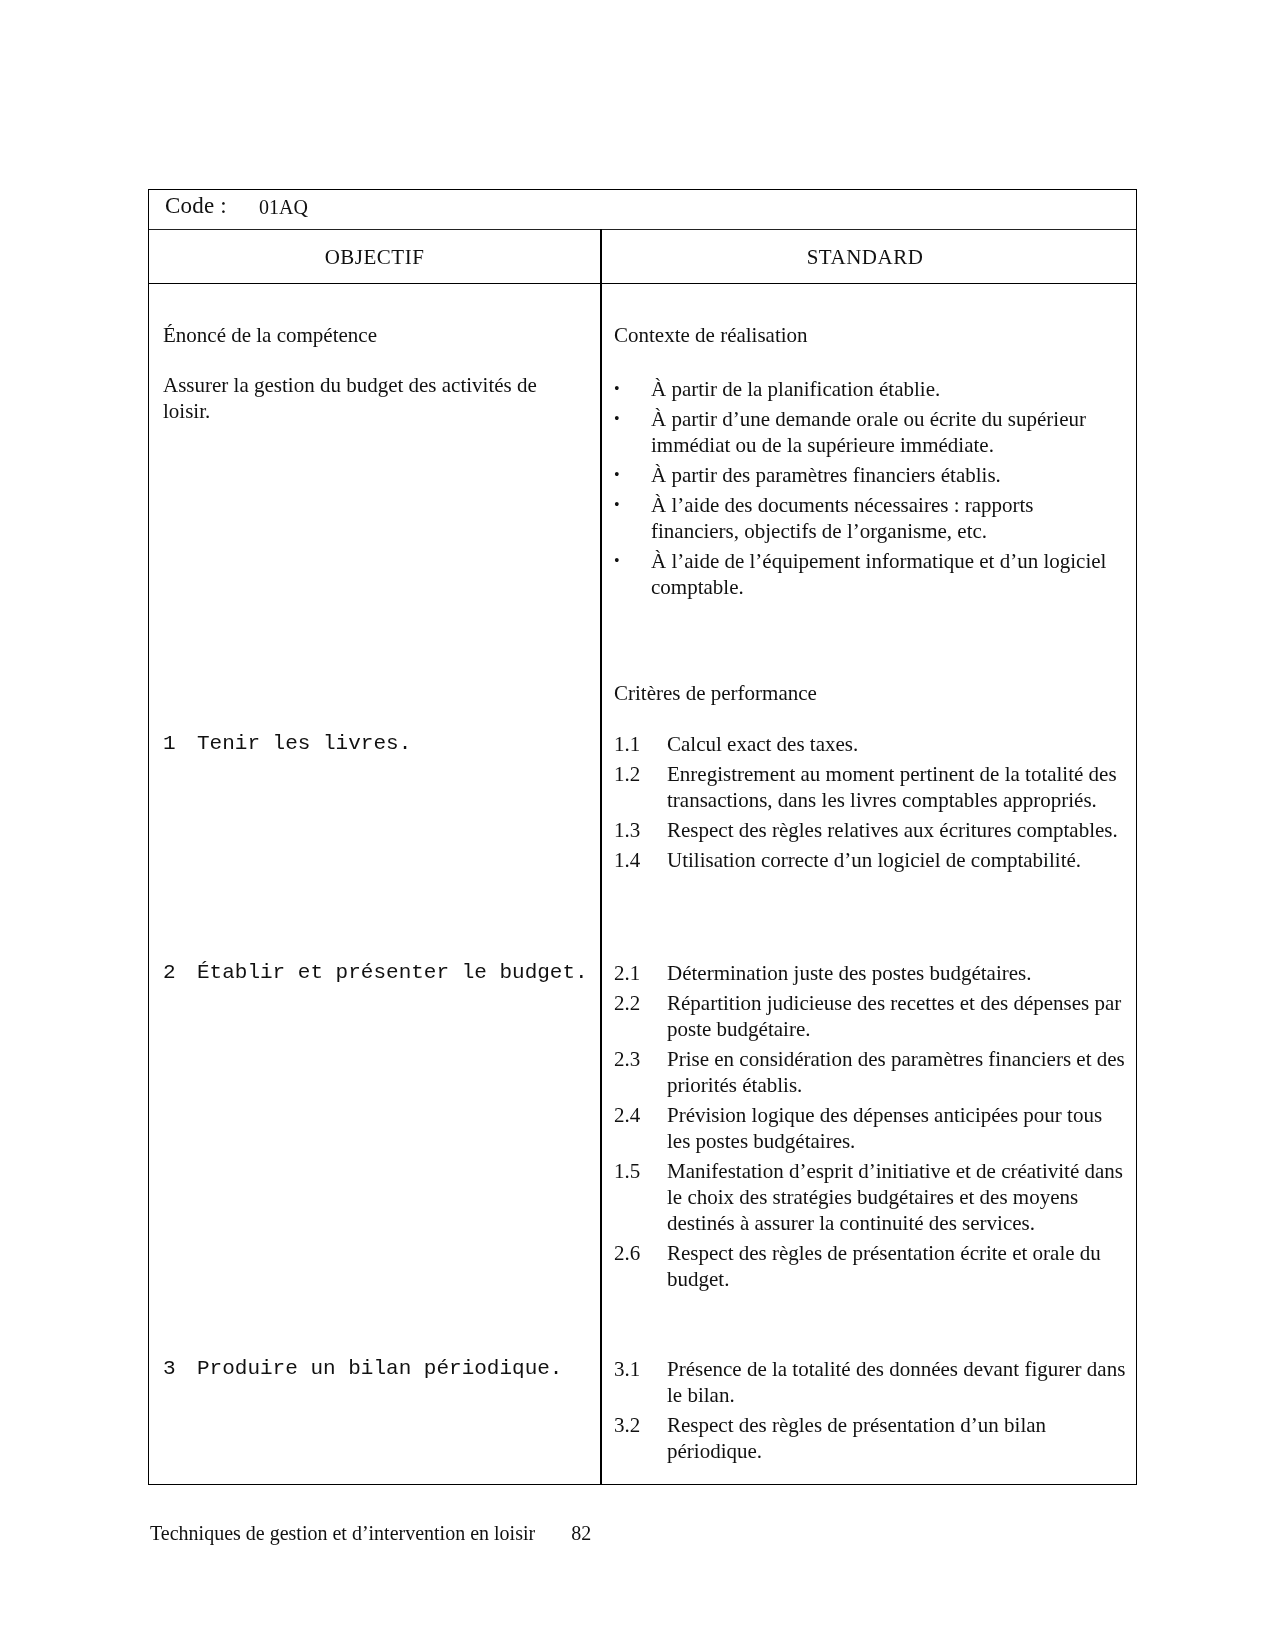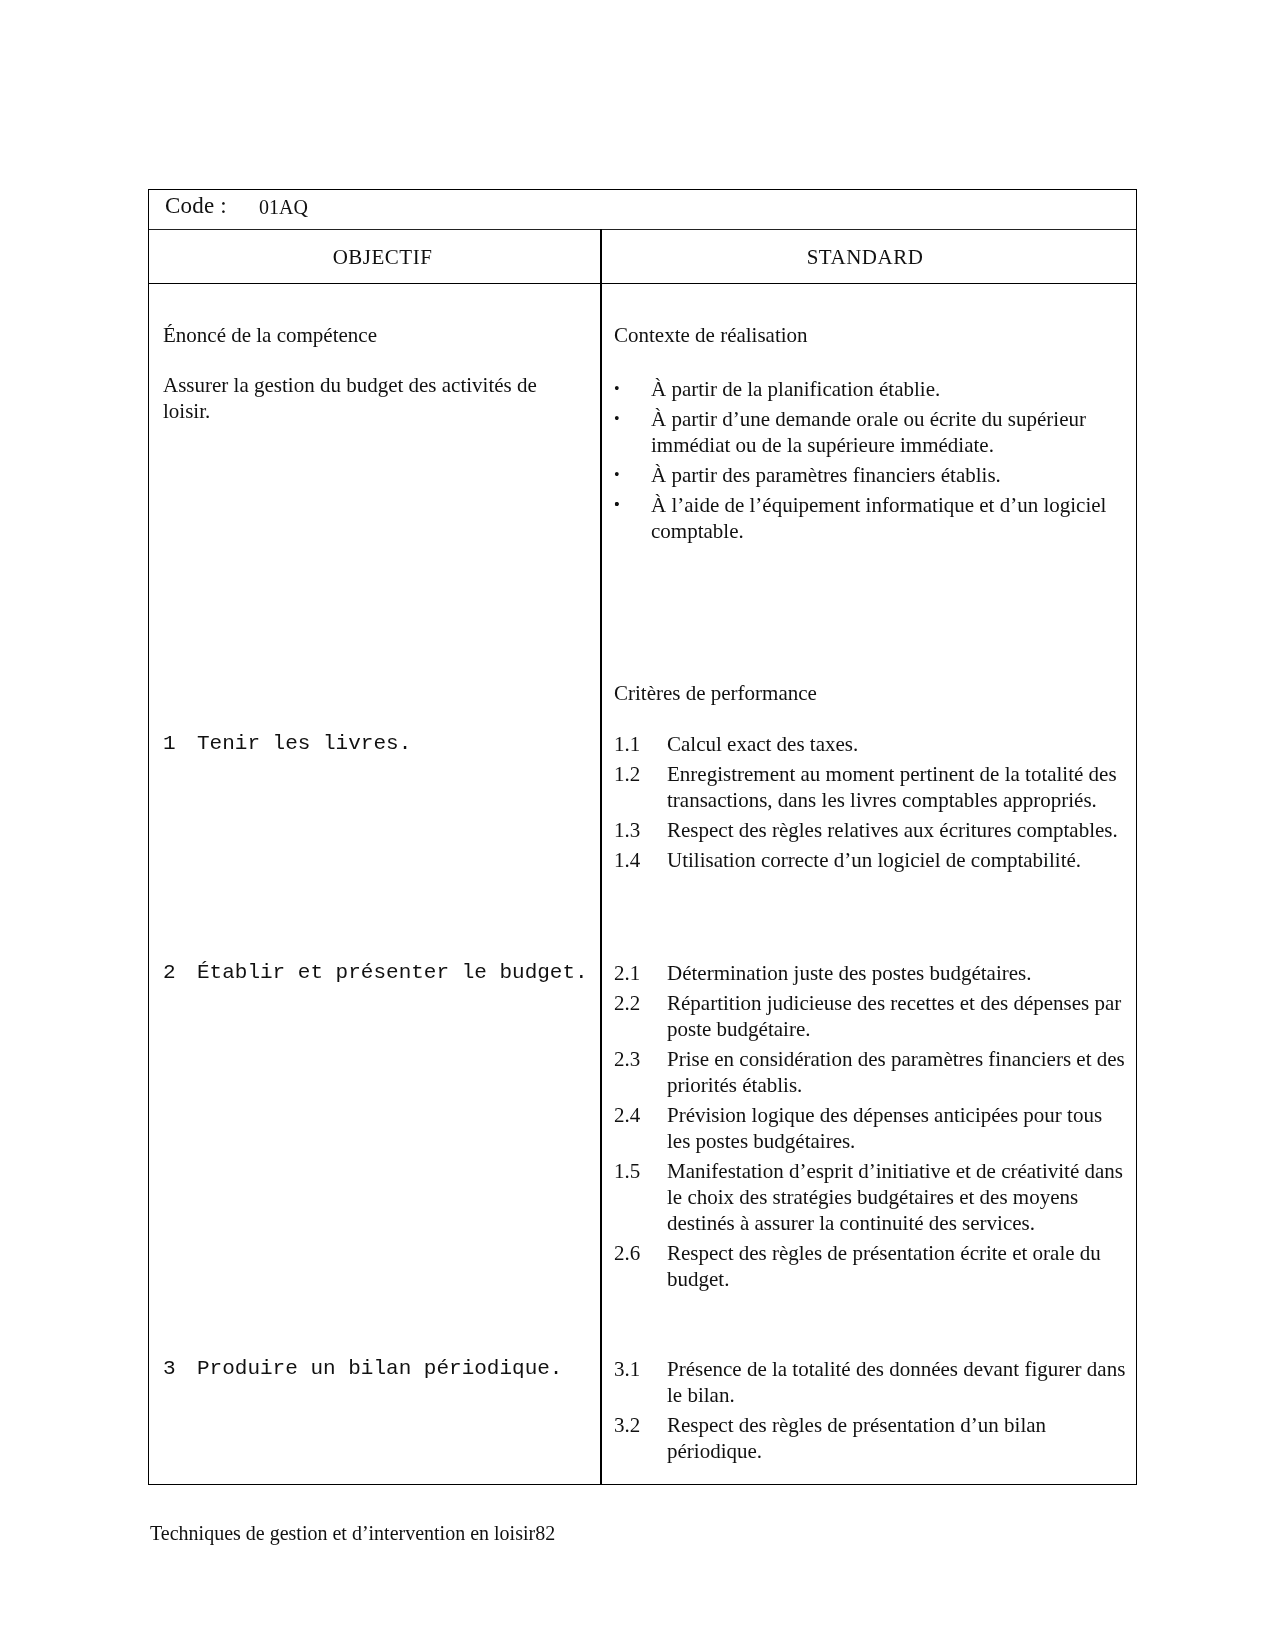--- a/index.html
+++ b/index.html
@@ -16,7 +16,7 @@
   .head-row { position: absolute; left: 0; right: 0; top: 39px; height: 54px;
               border-bottom: 1.5px solid #000; }
   .head-cell { position: absolute; top: 16px; font-size: 21px; letter-spacing: 0.5px; text-align: center; }
-  .head-obj { left: 8px; width: 451px; }
+  .head-obj { left: 0; width: 451px; }
   .head-std { left: 452px; width: 528px; }
 
   .abs { position: absolute; }

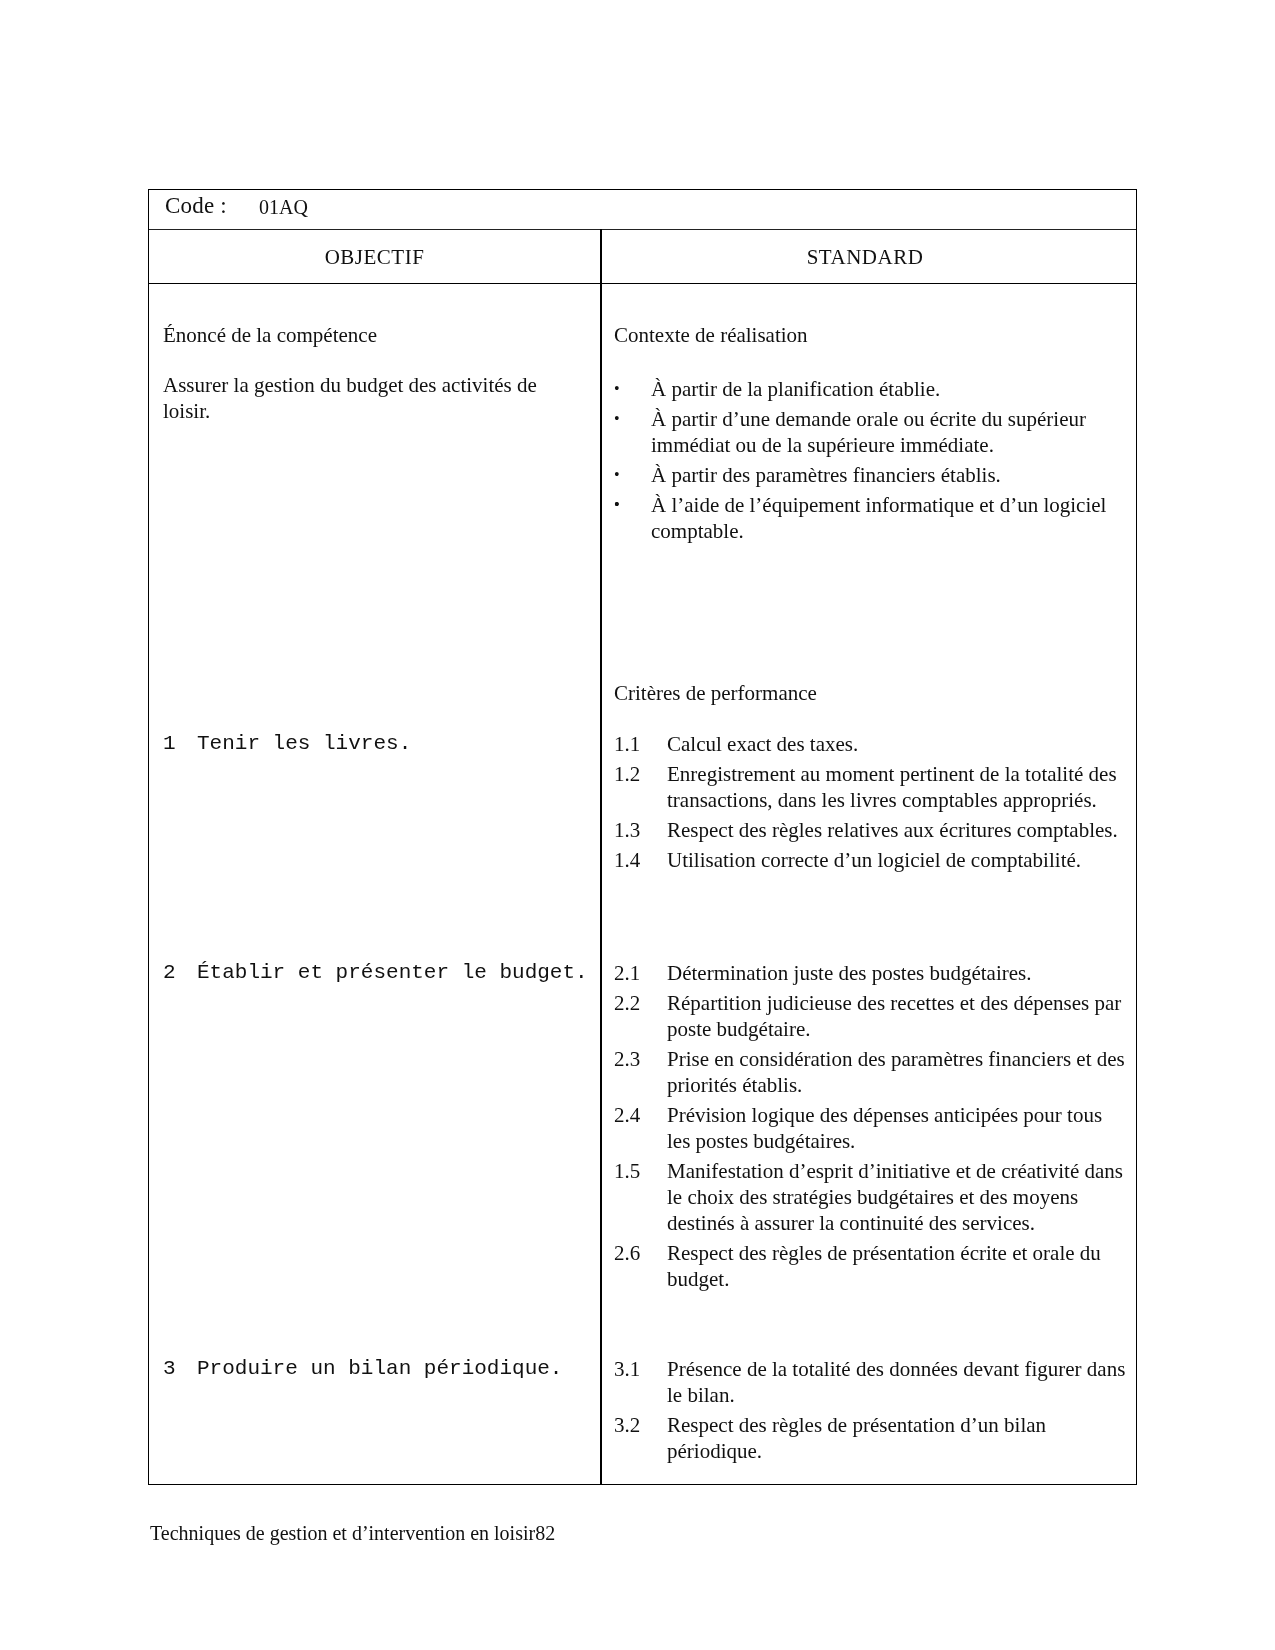--- a/index.html
+++ b/index.html
@@ -63,7 +63,7 @@
     <div class="bullet"><span class="dot">•</span><span>À partir de la planification établie.</span></div>
     <div class="bullet"><span class="dot">•</span><span>À partir d’une demande orale ou écrite du supérieur immédiat ou de la supérieure immédiate.</span></div>
     <div class="bullet"><span class="dot">•</span><span>À partir des paramètres financiers établis.</span></div>
-    <div class="bullet"><span class="dot">•</span></div>
+    <div class="bullet"><span class="dot">•</span><span>À l’aide des documents nécessaires : rapports financiers, objectifs de l’organisme, etc.</span></div>
     <div class="bullet"><span class="dot">•</span><span>À l’aide de l’équipement informatique et d’un logiciel comptable.</span></div>
   </div>
 

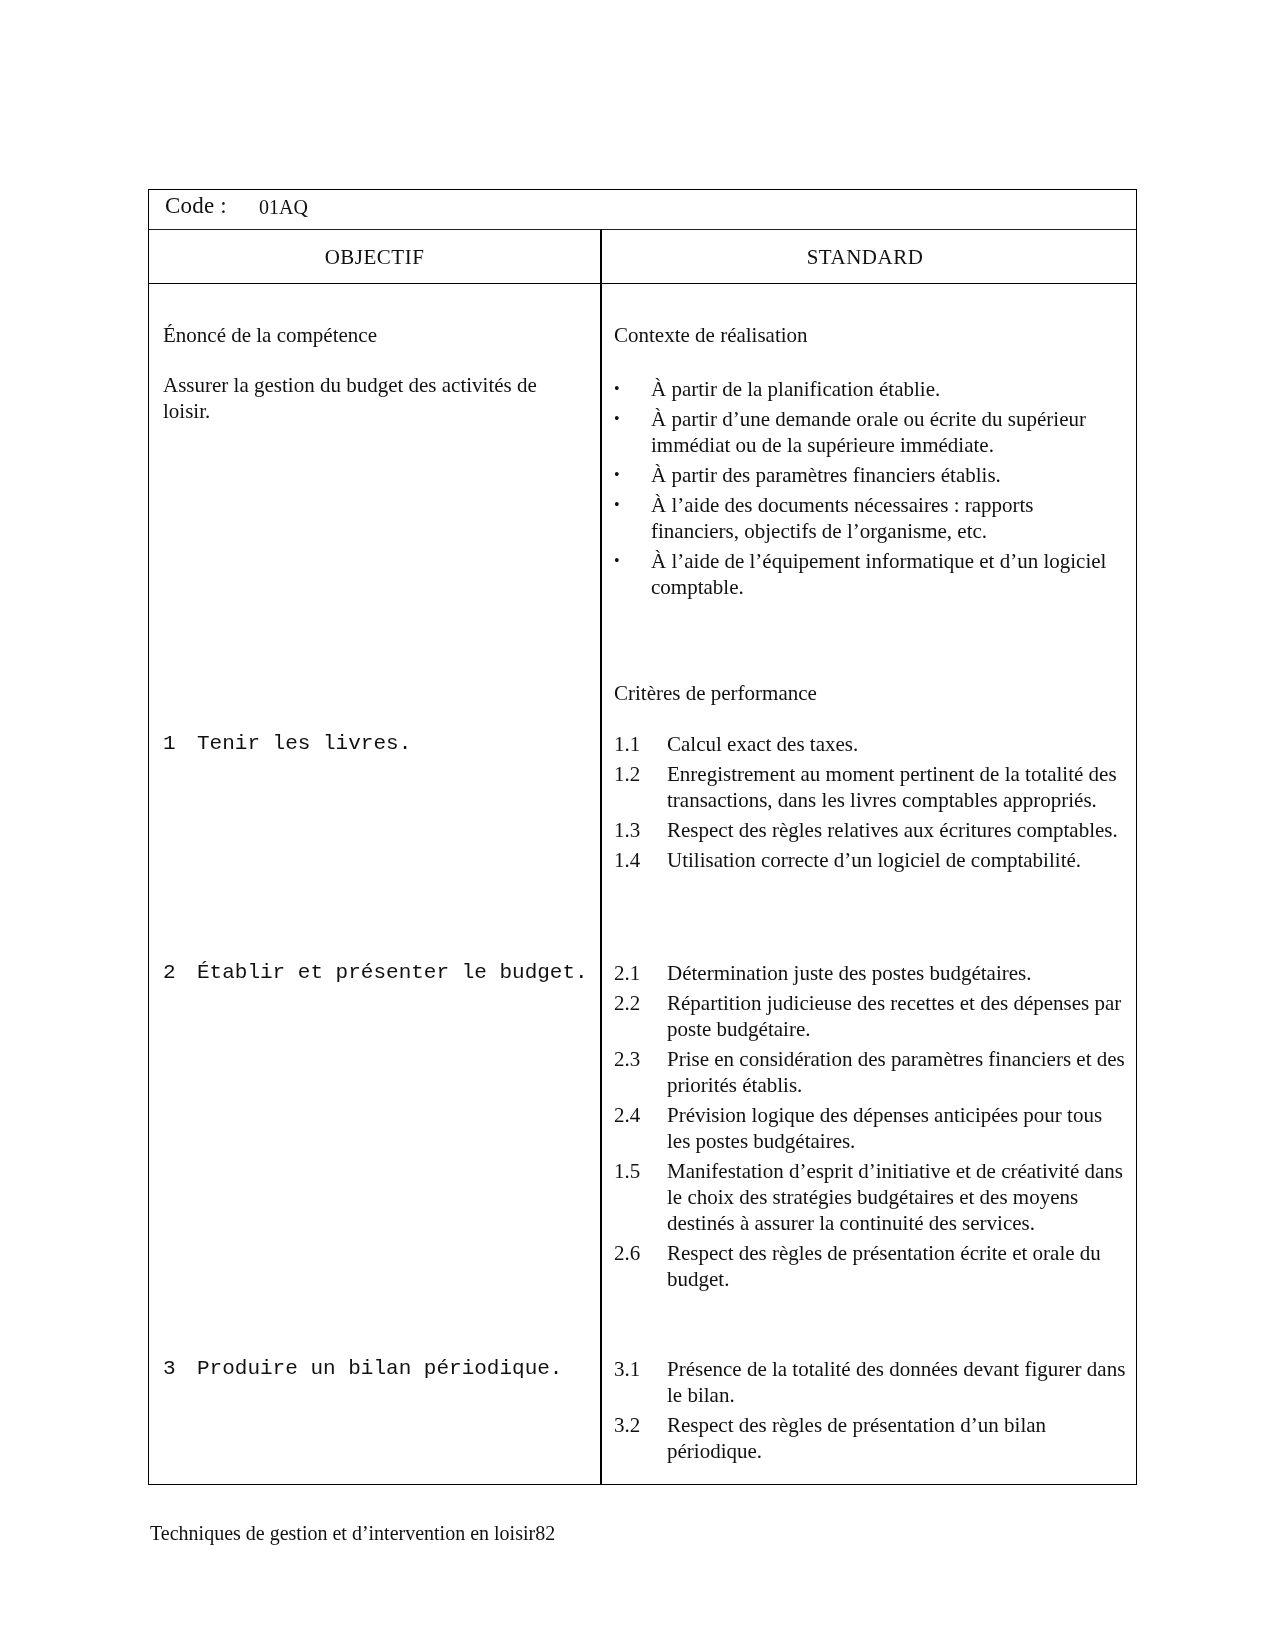--- a/index.html
+++ b/index.html
@@ -39,7 +39,7 @@
   .elem .num { display: inline-block; width: 34px; }
 
   .footer { position: absolute; left: 150px; top: 1522px; font-size: 20px; }
-  .footer .page { }
+  .footer .page { margin-left: 36px; }
 </style>
 </head>
 <body>

